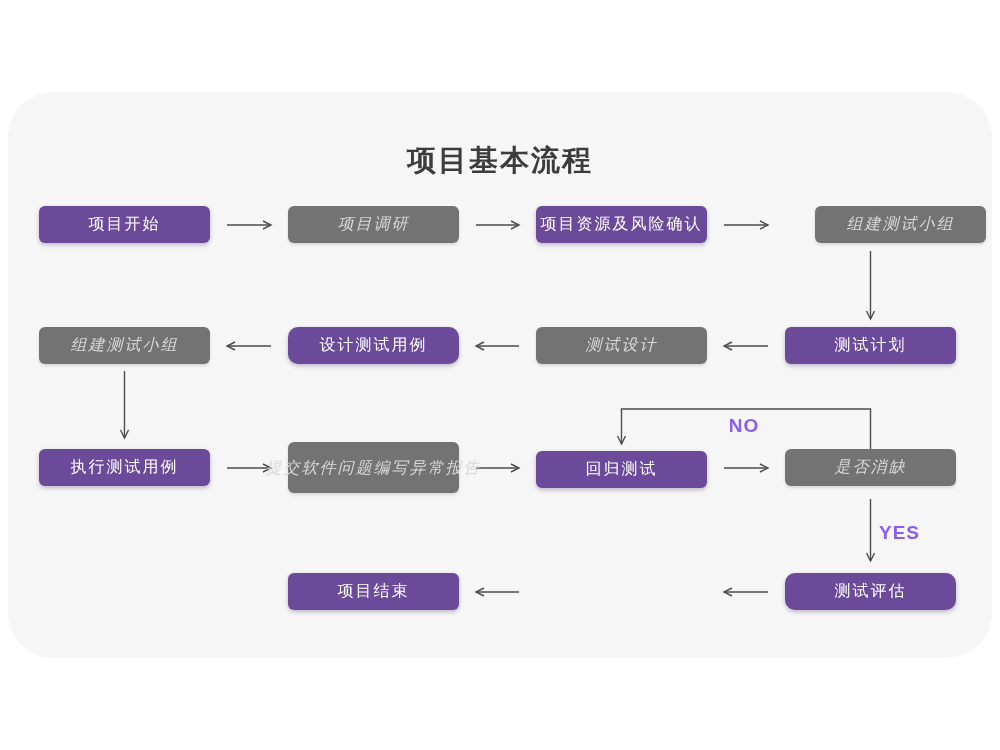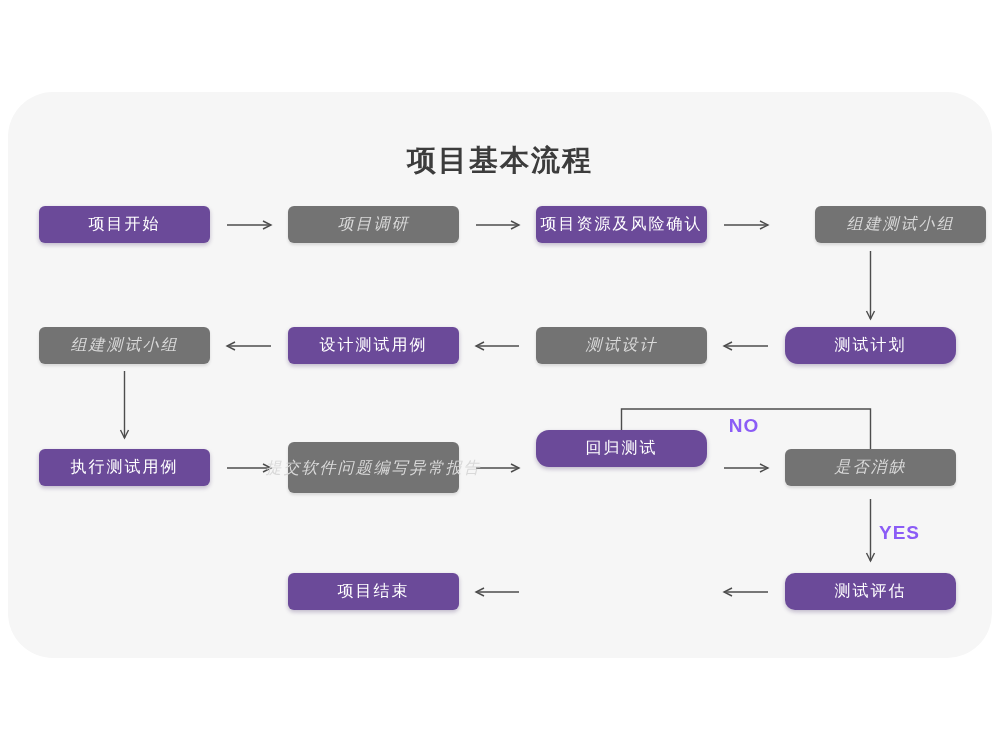--- a/index.html
+++ b/index.html
@@ -90,7 +90,7 @@
   <div class="node gray" style="left:815px;top:206px;">组建测试小组</div>
 
   <div class="node gray" style="left:39px;top:327px;">组建测试小组</div>
-  <div class="node purple" style="left:288px;top:327px;">设计测试用例</div>
+  <div class="node purple" style="left:288px;top:327px;border-radius:10px;">设计测试用例</div>
   <div class="node gray" style="left:536px;top:327px;">测试设计</div>
   <div class="node purple" style="left:785px;top:327px;border-radius:13px;">测试计划</div>
 

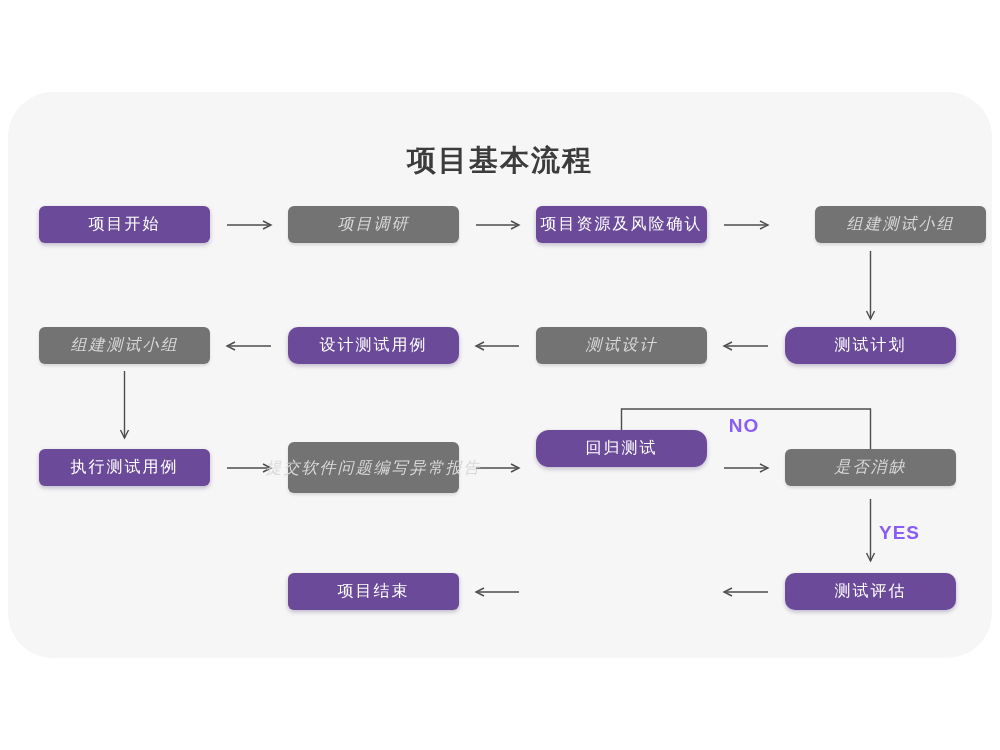--- a/index.html
+++ b/index.html
@@ -92,7 +92,7 @@
   <div class="node gray" style="left:39px;top:327px;">组建测试小组</div>
   <div class="node purple" style="left:288px;top:327px;border-radius:10px;">设计测试用例</div>
   <div class="node gray" style="left:536px;top:327px;">测试设计</div>
-  <div class="node purple" style="left:785px;top:327px;border-radius:13px;">测试计划</div>
+  <div class="node purple" style="left:785px;top:327px;">测试计划</div>
 
   <div class="node purple" style="left:39px;top:449px;">执行测试用例</div>
   <div class="node gray tall" style="left:288px;top:442px;">

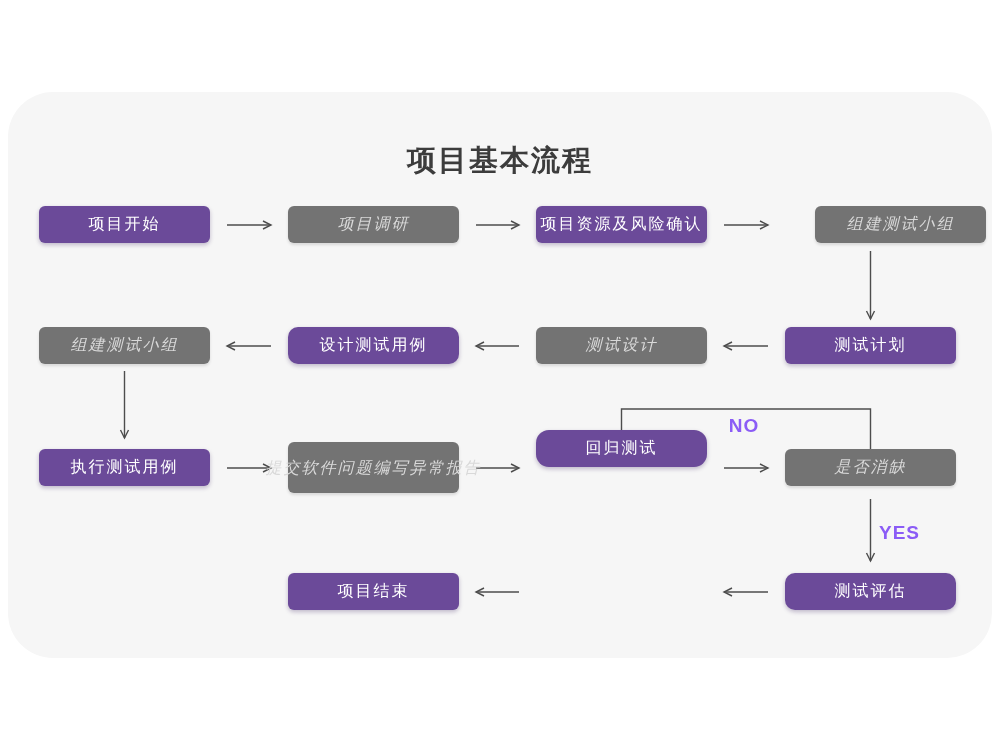--- a/index.html
+++ b/index.html
@@ -99,7 +99,7 @@
     <span>提交软件问题</span>
     <span>编写异常报告</span>
   </div>
-  <div class="node purple" style="left:536px;top:430px;border-radius:13px;">回归测试</div>
+  <div class="node purple" style="left:536px;top:451px;">回归测试</div>
   <div class="node gray" style="left:785px;top:449px;">是否消缺</div>
 
   <div class="node purple" style="left:288px;top:573px;">项目结束</div>

